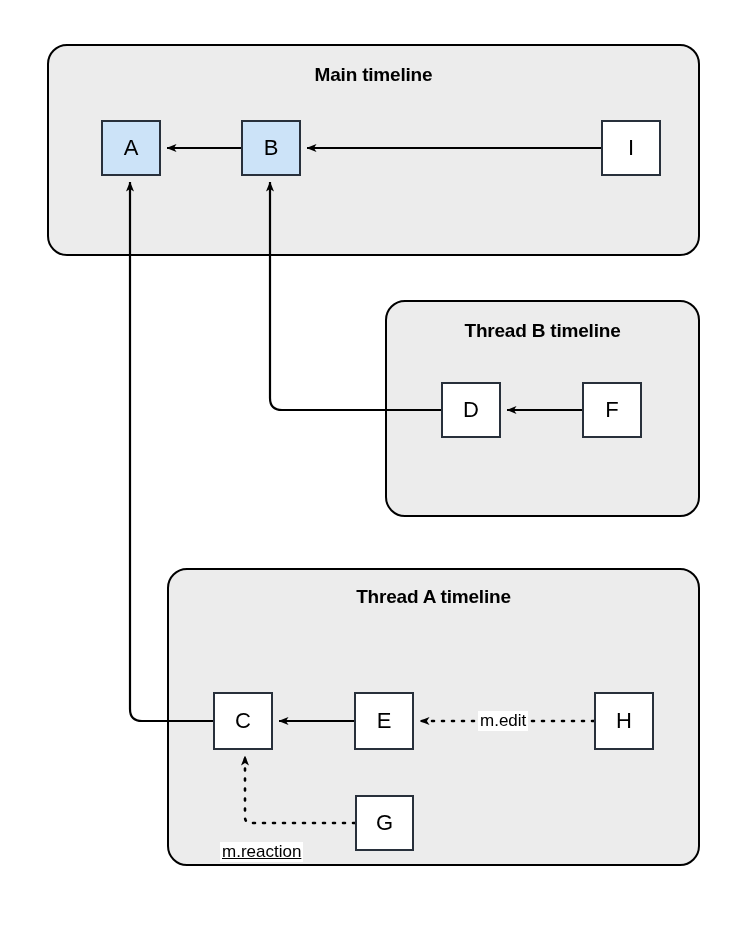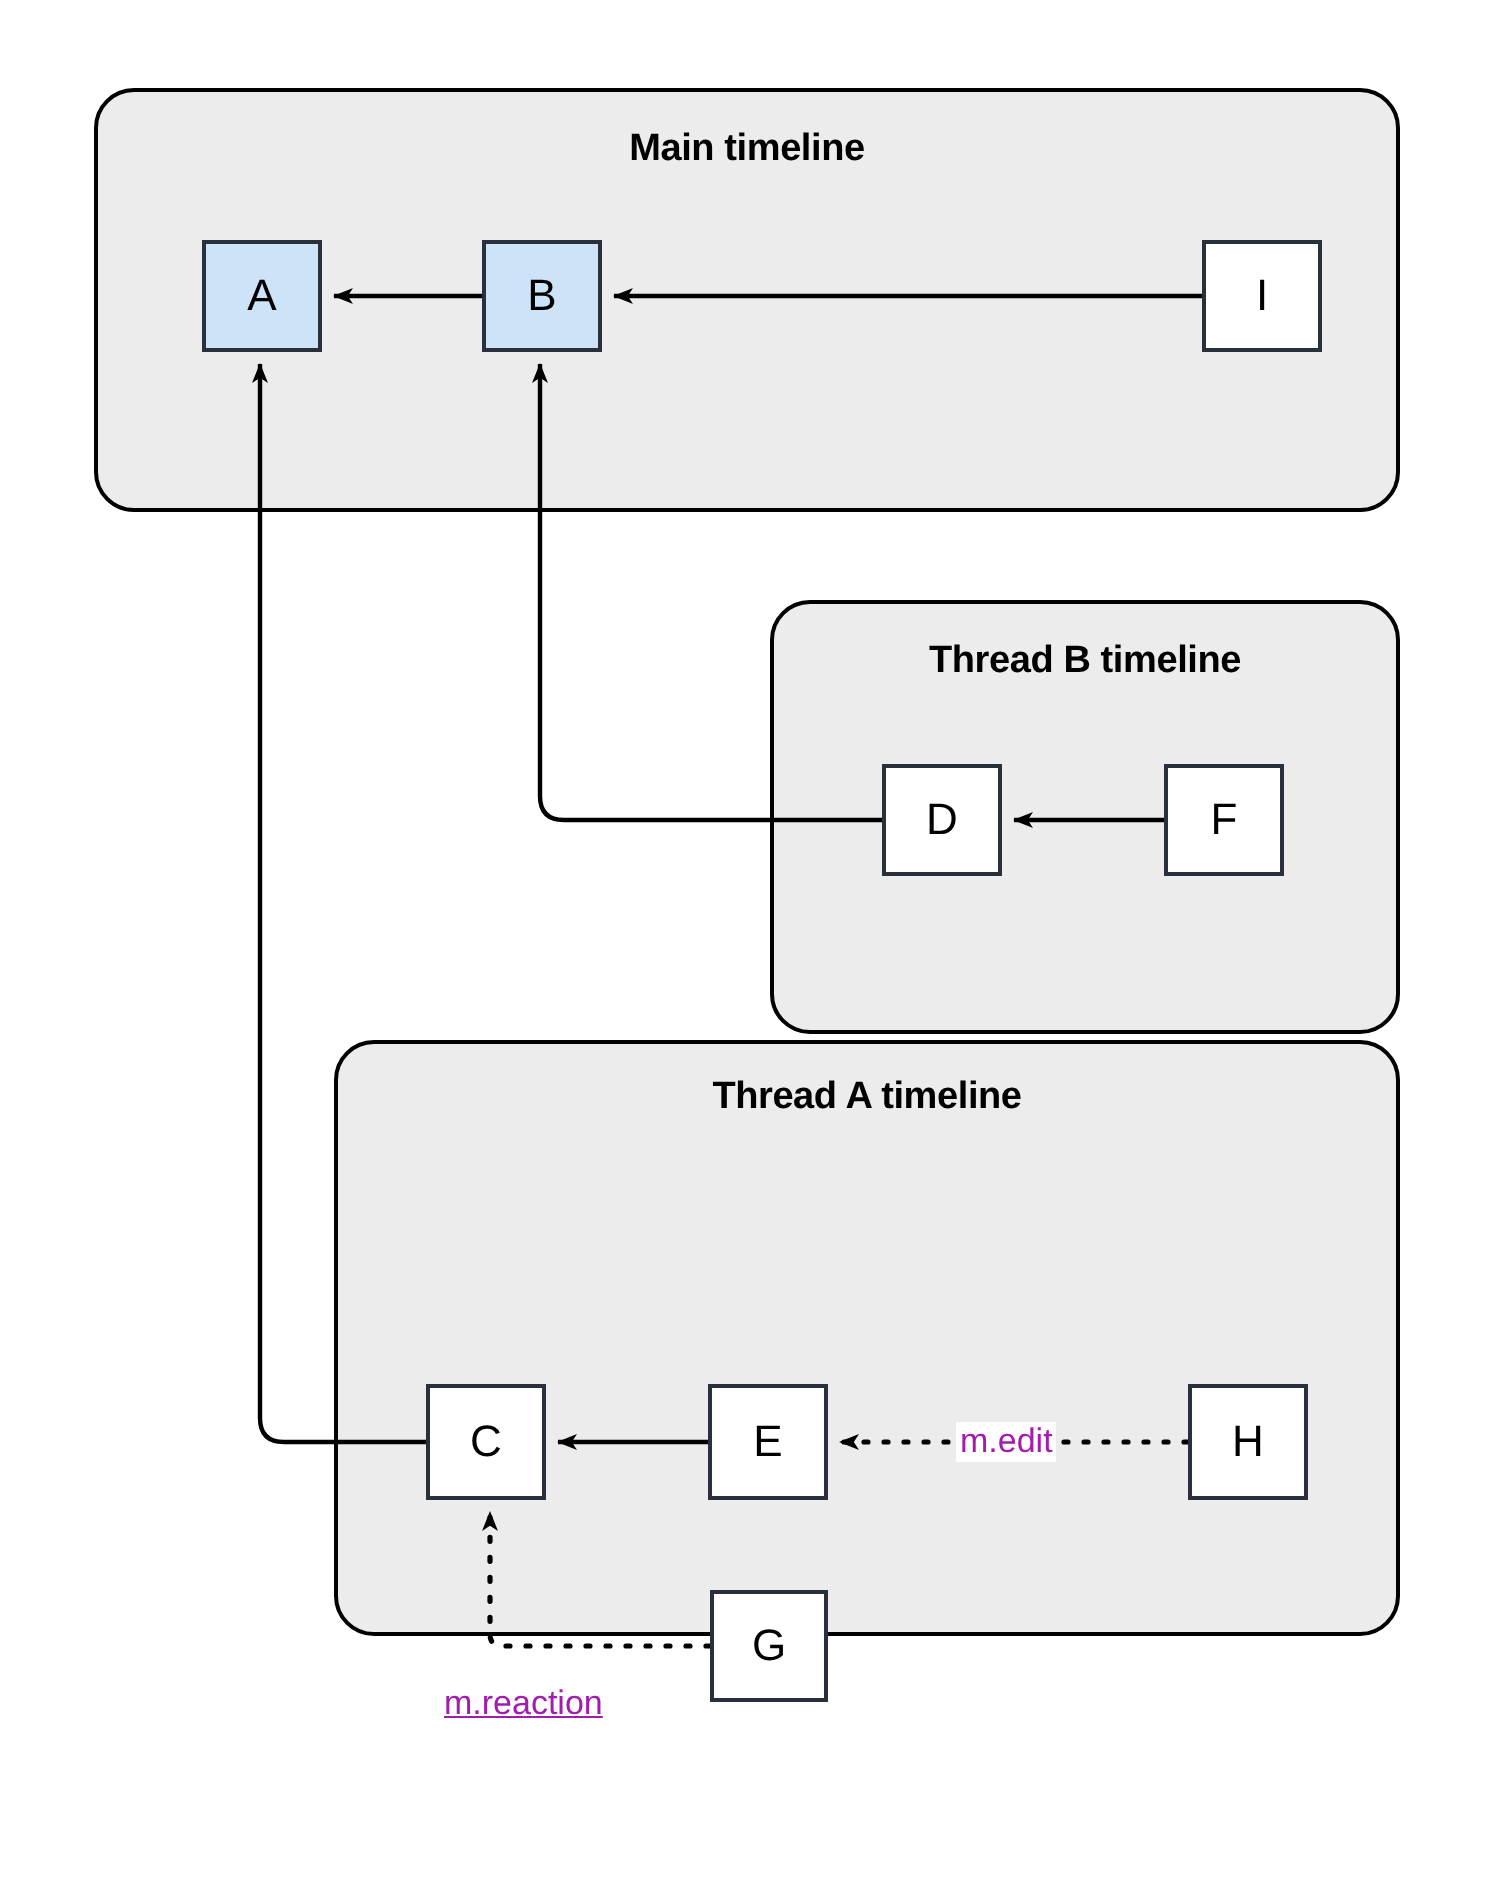--- a/index.html
+++ b/index.html
@@ -86,7 +86,7 @@
     <div class="timeline-title" style="top:18px;">Thread B timeline</div>
   </div>
 
-  <div class="timeline-container" style="left:167px; top:520px; width:533px; height:298px;">
+  <div class="timeline-container" style="left:167px; top:568px; width:533px; height:298px;">
     <div class="timeline-title" style="top:16px;">Thread A timeline</div>
   </div>
 

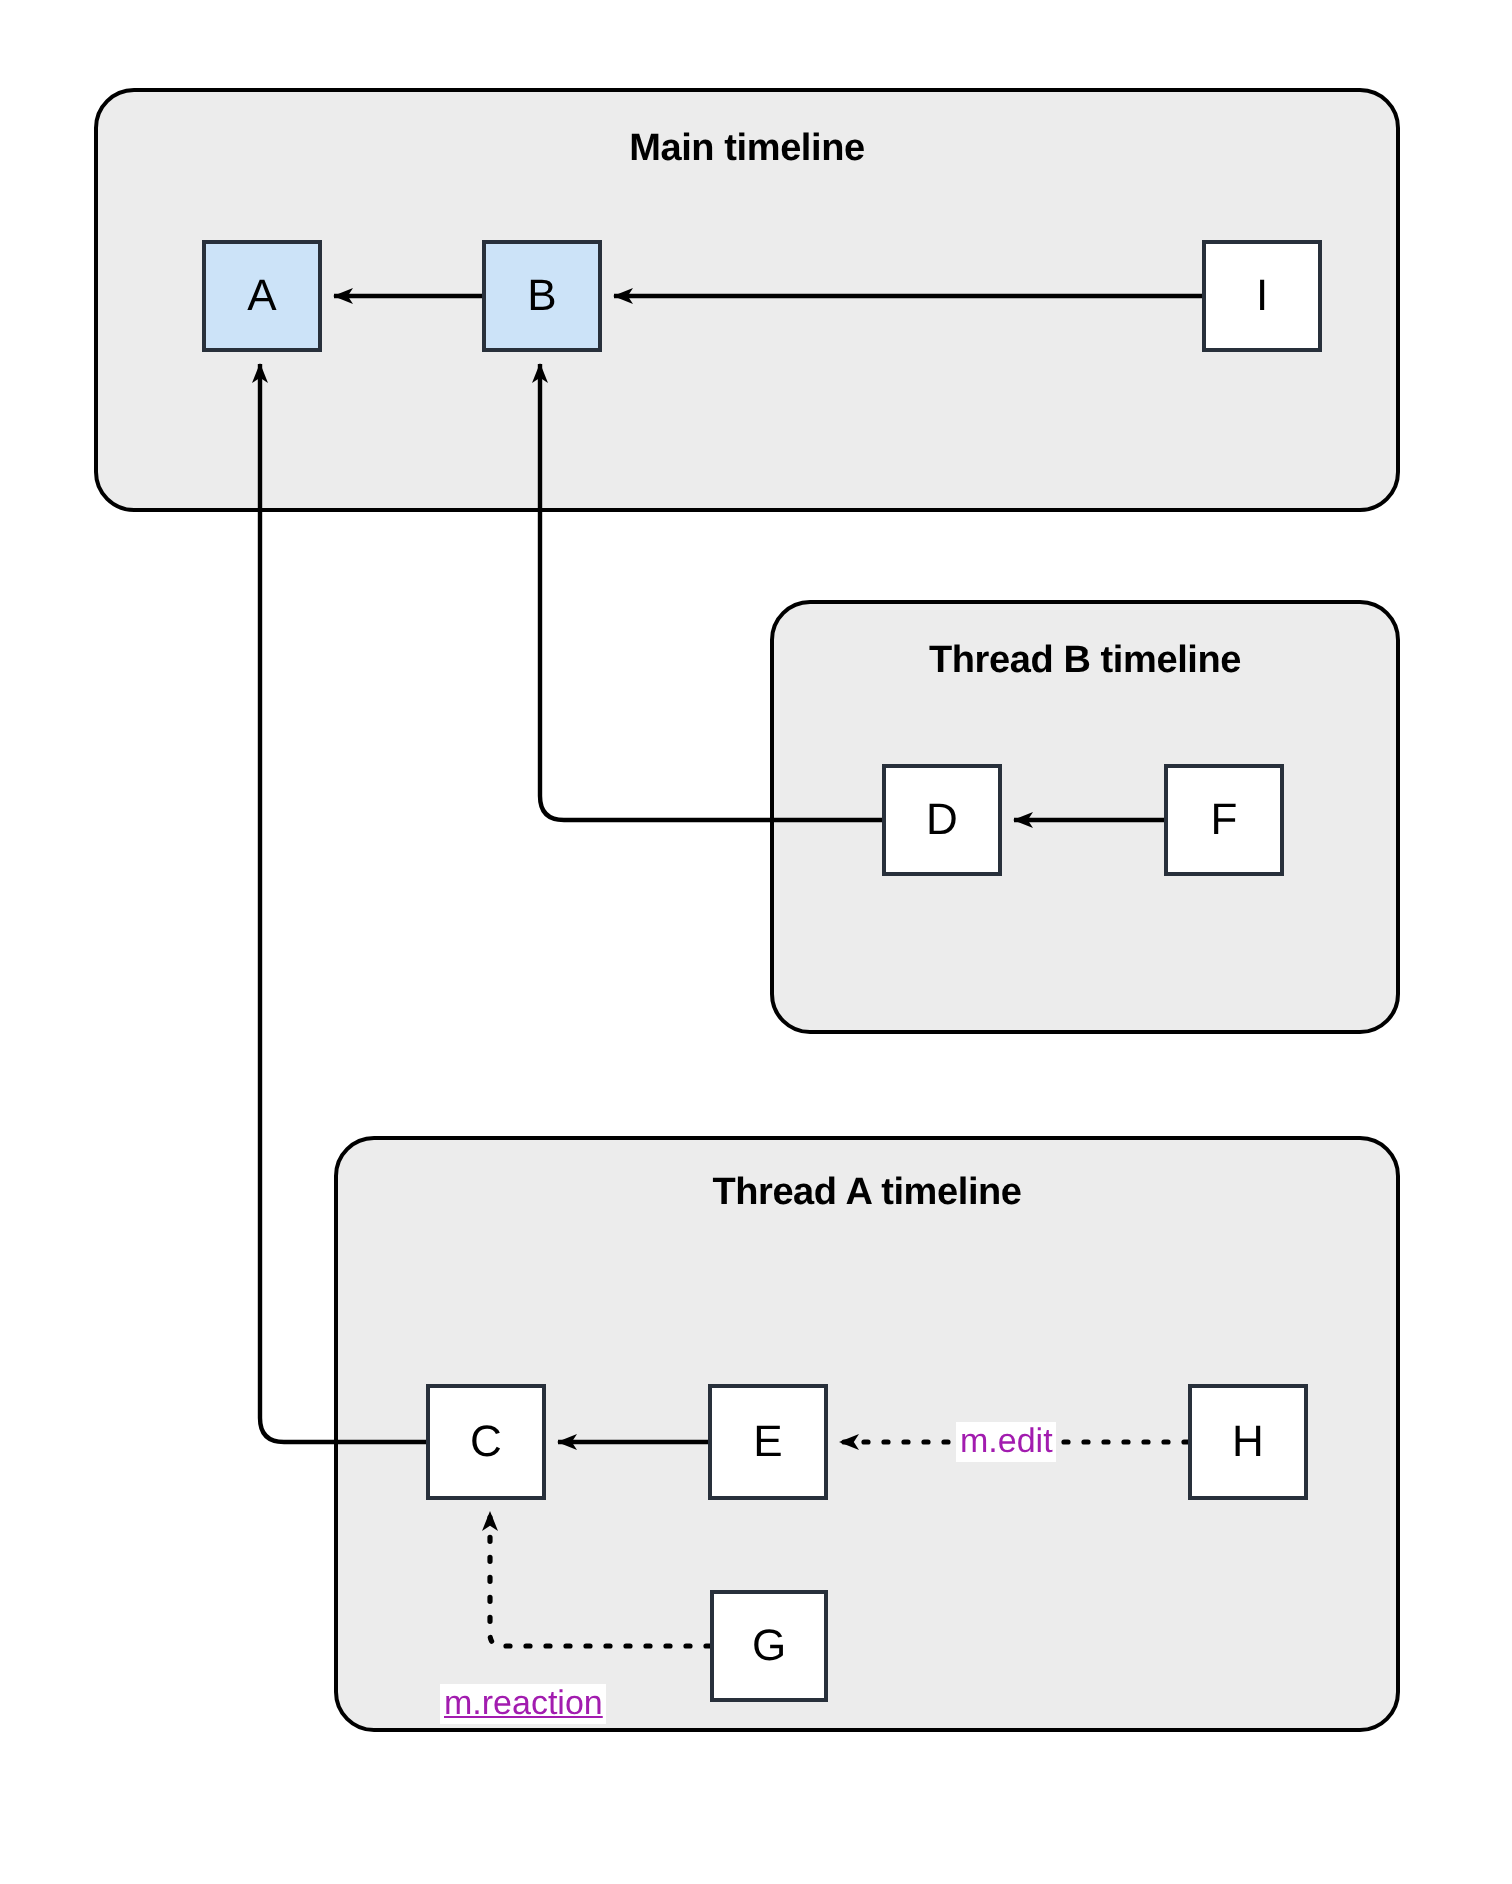--- a/index.html
+++ b/index.html
@@ -58,7 +58,7 @@
   .edge-label {
     position: absolute;
     font-size: 17px;
-    color: #a21caf;
+    color: #000000;
     background: #ffffff;
     padding: 0 2px;
     font-family: "Liberation Sans", sans-serif;

